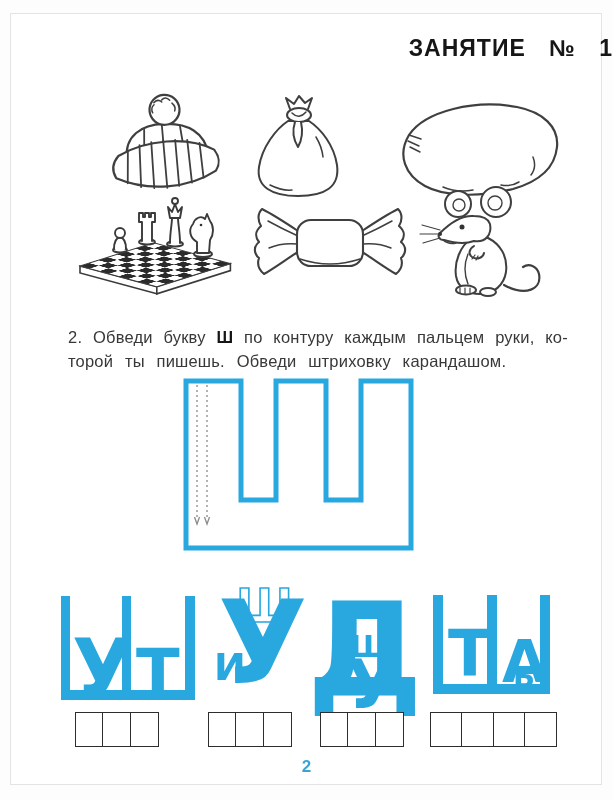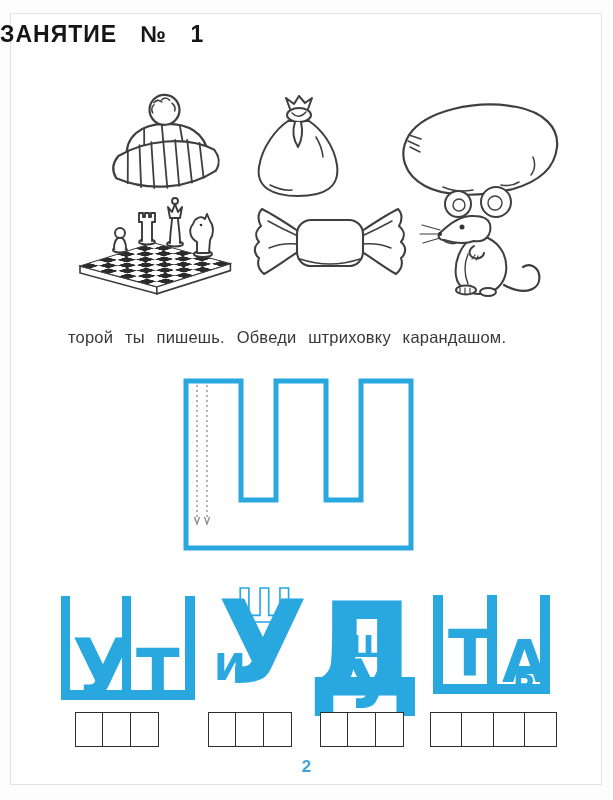--- a/index.html
+++ b/index.html
@@ -6,7 +6,7 @@
   .stage{position:relative;width:613px;height:800px;background:#fdfdfd;overflow:hidden;
          font-family:"Liberation Sans","DejaVu Sans",sans-serif;}
   .frame{position:absolute;left:10px;top:13px;width:590px;height:770px;border:1px solid #e4e4e4;background:#fff;}
-  .title{position:absolute;top:21px;left:0;width:613px;text-align:left;font-weight:700;font-size:23px;
+  .title{position:absolute;top:35px;left:0;width:613px;text-align:right;font-weight:700;font-size:23px;
          letter-spacing:1px;word-spacing:16px;color:#161616;}
   .para{position:absolute;left:68px;font-size:16.5px;color:#383838;letter-spacing:.2px;}
   .para .ln{white-space:nowrap;line-height:23.5px;}

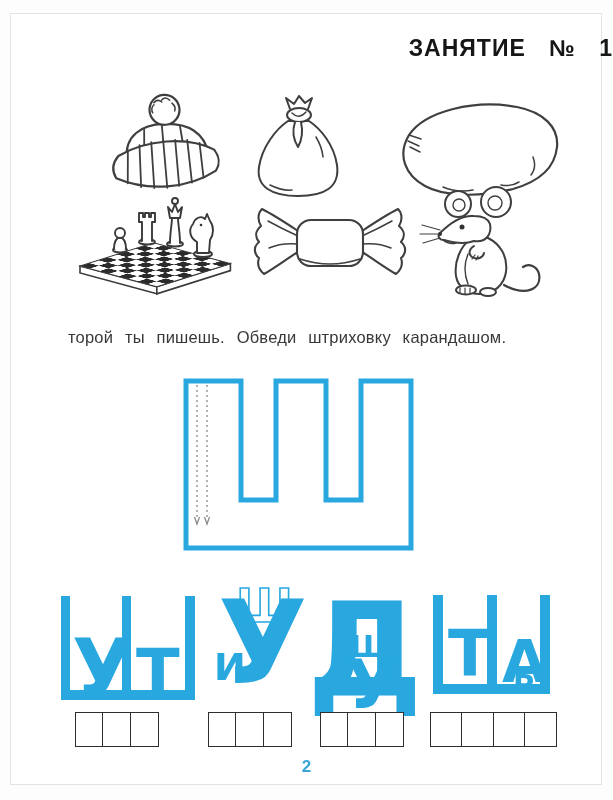--- a/index.html
+++ b/index.html
@@ -124,6 +124,10 @@
   </svg>
 
   <div class="para" style="top:326px;">
+    <div class="ln ws6"><span>2. Обведи букву</span>
+      <b>Ш</b>
+      <span>по контуру каждым пальцем руки, ко-</span>
+    </div>
     <div class="ln ws7">торой ты пишешь. Обведи штриховку карандашом.</div>
   </div>
 

